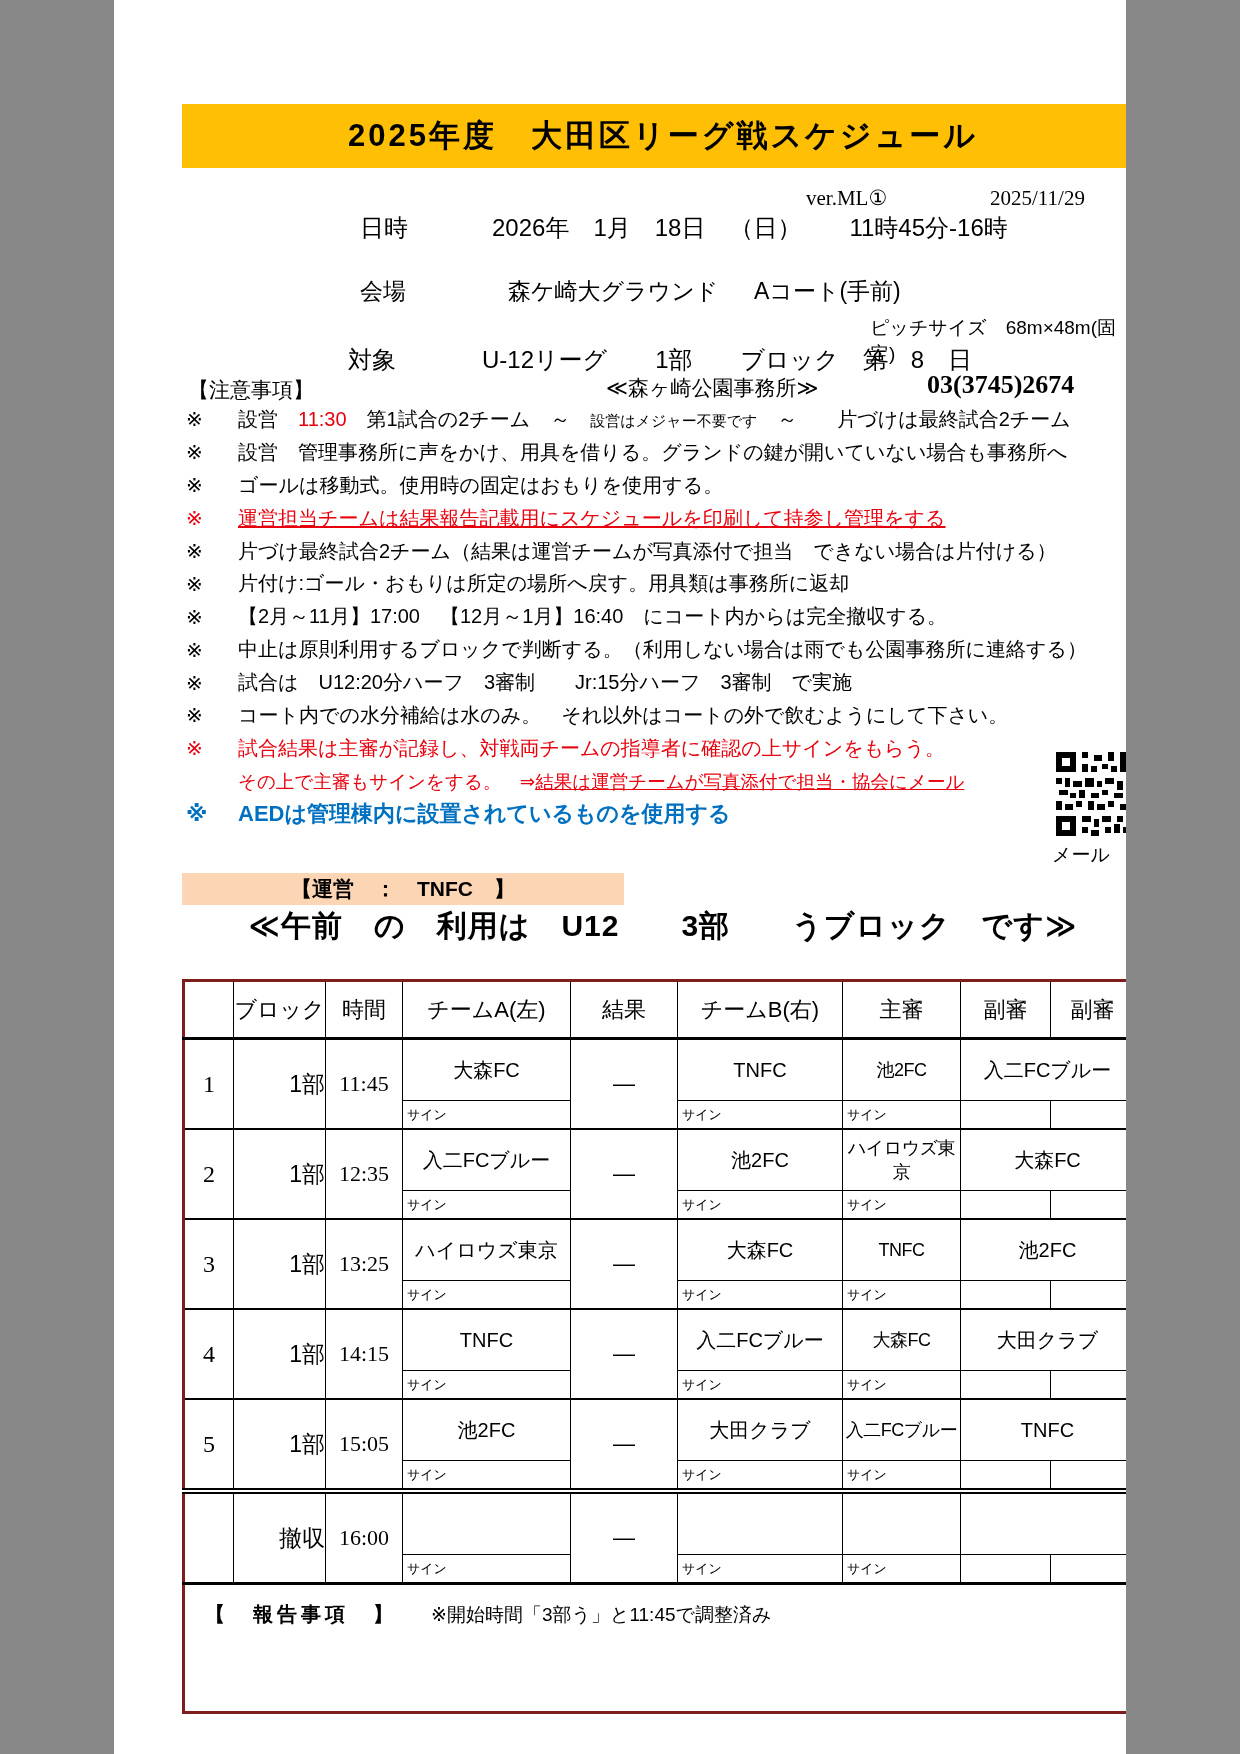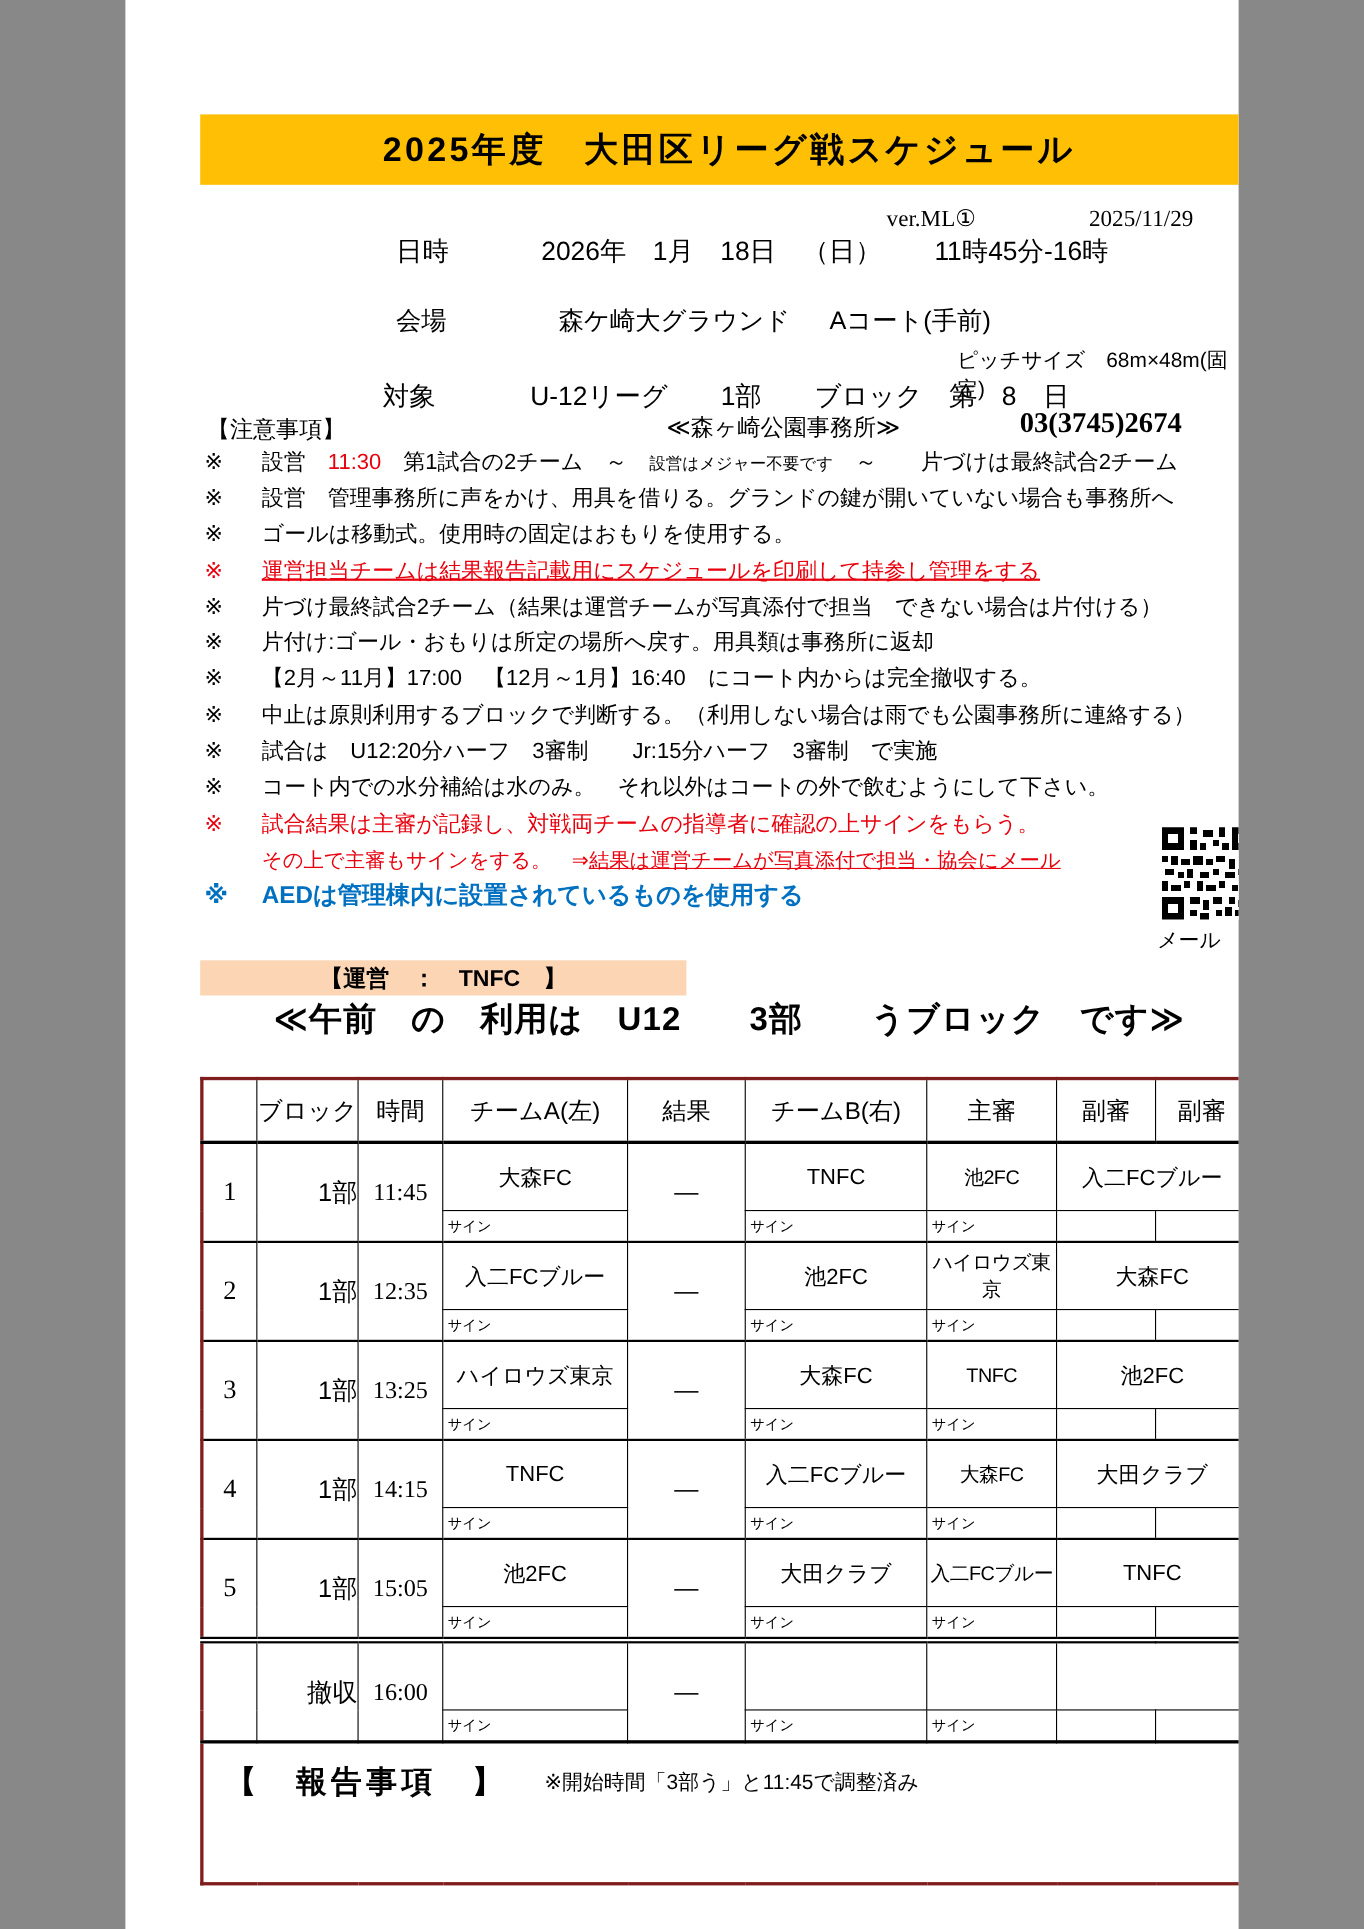--- a/index.html
+++ b/index.html
@@ -68,7 +68,7 @@
   tr.sign td{height:27px;font-size:13px;text-align:left;vertical-align:middle;padding-left:4px;}
   tr.report td{border-top:3px solid #000;height:126px;vertical-align:top;}
   .report-inner{display:flex;align-items:center;gap:34px;padding:16px 0 0 20px;}
-  .report-lbl{font-size:28px;font-weight:bold;letter-spacing:4px;}
+  .report-lbl{font-size:20px;font-weight:bold;letter-spacing:4px;}
   .report-txt{font-size:19px;}
 </style>
 </head>

